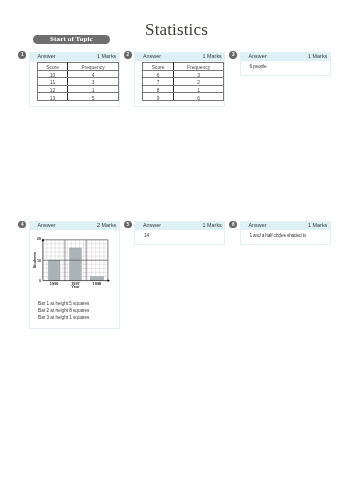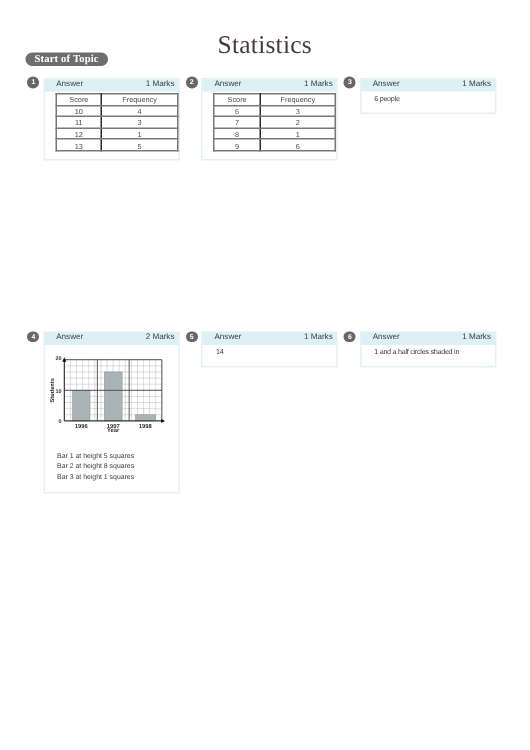--- a/index.html
+++ b/index.html
@@ -9,8 +9,8 @@
   .title{position:absolute;left:0;top:22.8px;width:353px;text-align:center;line-height:13px;
          font-family:"Liberation Serif",serif;font-size:17px;color:#453c3a;letter-spacing:0.15px;}
 
-  .topic-badge{position:absolute;left:17px;top:35.2px;height:8.5px;line-height:8.8px;
-         background:#6e6e6e;color:#ffffff;border-radius:4.6px;padding:0 6px;
+  .topic-badge{position:absolute;left:33px;top:35.2px;height:8.5px;line-height:8.8px;
+         background:#6e6e6e;color:#ffffff;border-radius:4.6px;padding:0 17px;
          font-family:"Liberation Serif",serif;font-weight:bold;font-size:7.1px;
          white-space:nowrap;letter-spacing:0.1px;}
 

